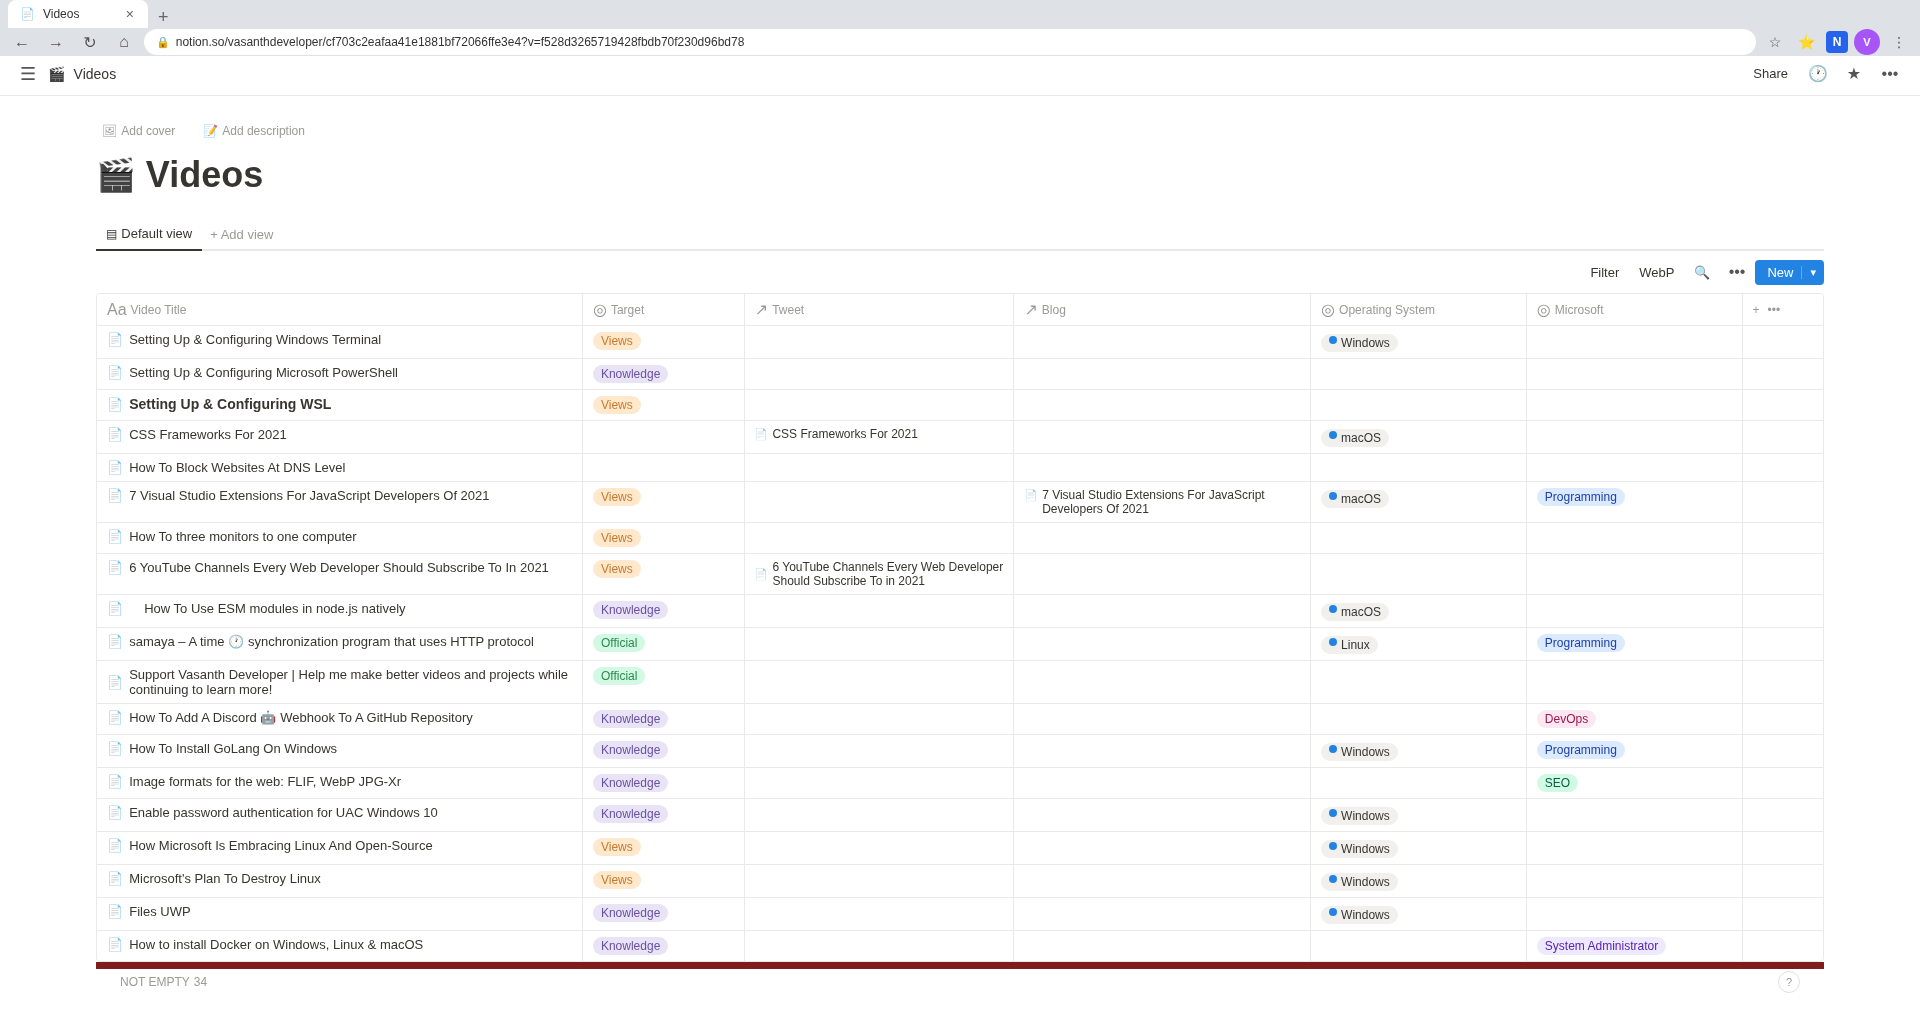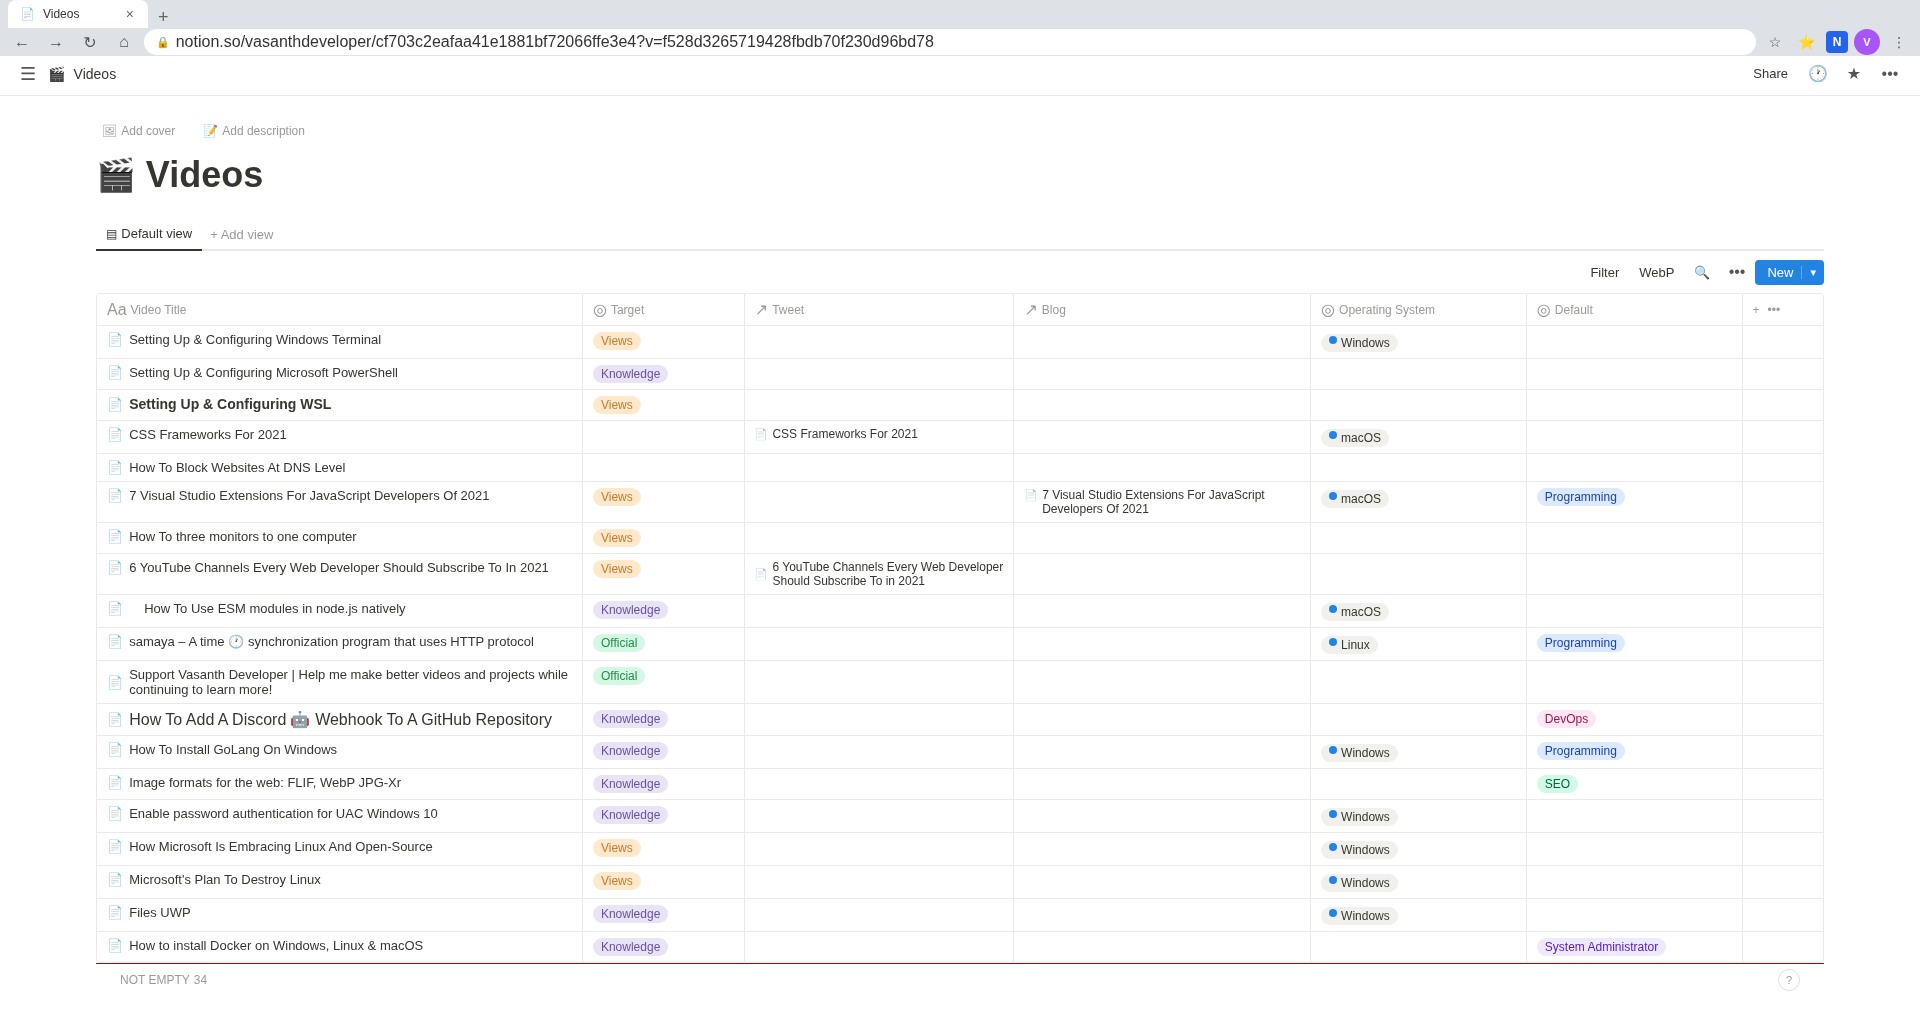--- a/index.html
+++ b/index.html
@@ -17,7 +17,7 @@
     .nav-btn { background: none; border: none; font-size: 16px; color: #555; cursor: pointer; width: 28px; height: 28px; border-radius: 4px; display: flex; align-items: center; justify-content: center; }
     .address-bar { flex: 1; height: 26px; background: #fff; border-radius: 13px; border: none; padding: 0 12px; font-size: 12px; color: #333; display: flex; align-items: center; gap: 6px; }
     .address-lock { color: #555; font-size: 11px; }
-    .address-url { font-size: 16px; color: #333; }
+    .address-url { font-size: 12px; color: #333; }
     .toolbar-right { display: flex; align-items: center; gap: 6px; }
     .toolbar-icon { width: 26px; height: 26px; background: none; border: none; cursor: pointer; font-size: 14px; color: #555; border-radius: 4px; display: flex; align-items: center; justify-content: center; }
     .toolbar-icon.blue { background: #1a73e8; color: #fff; border-radius: 4px; }

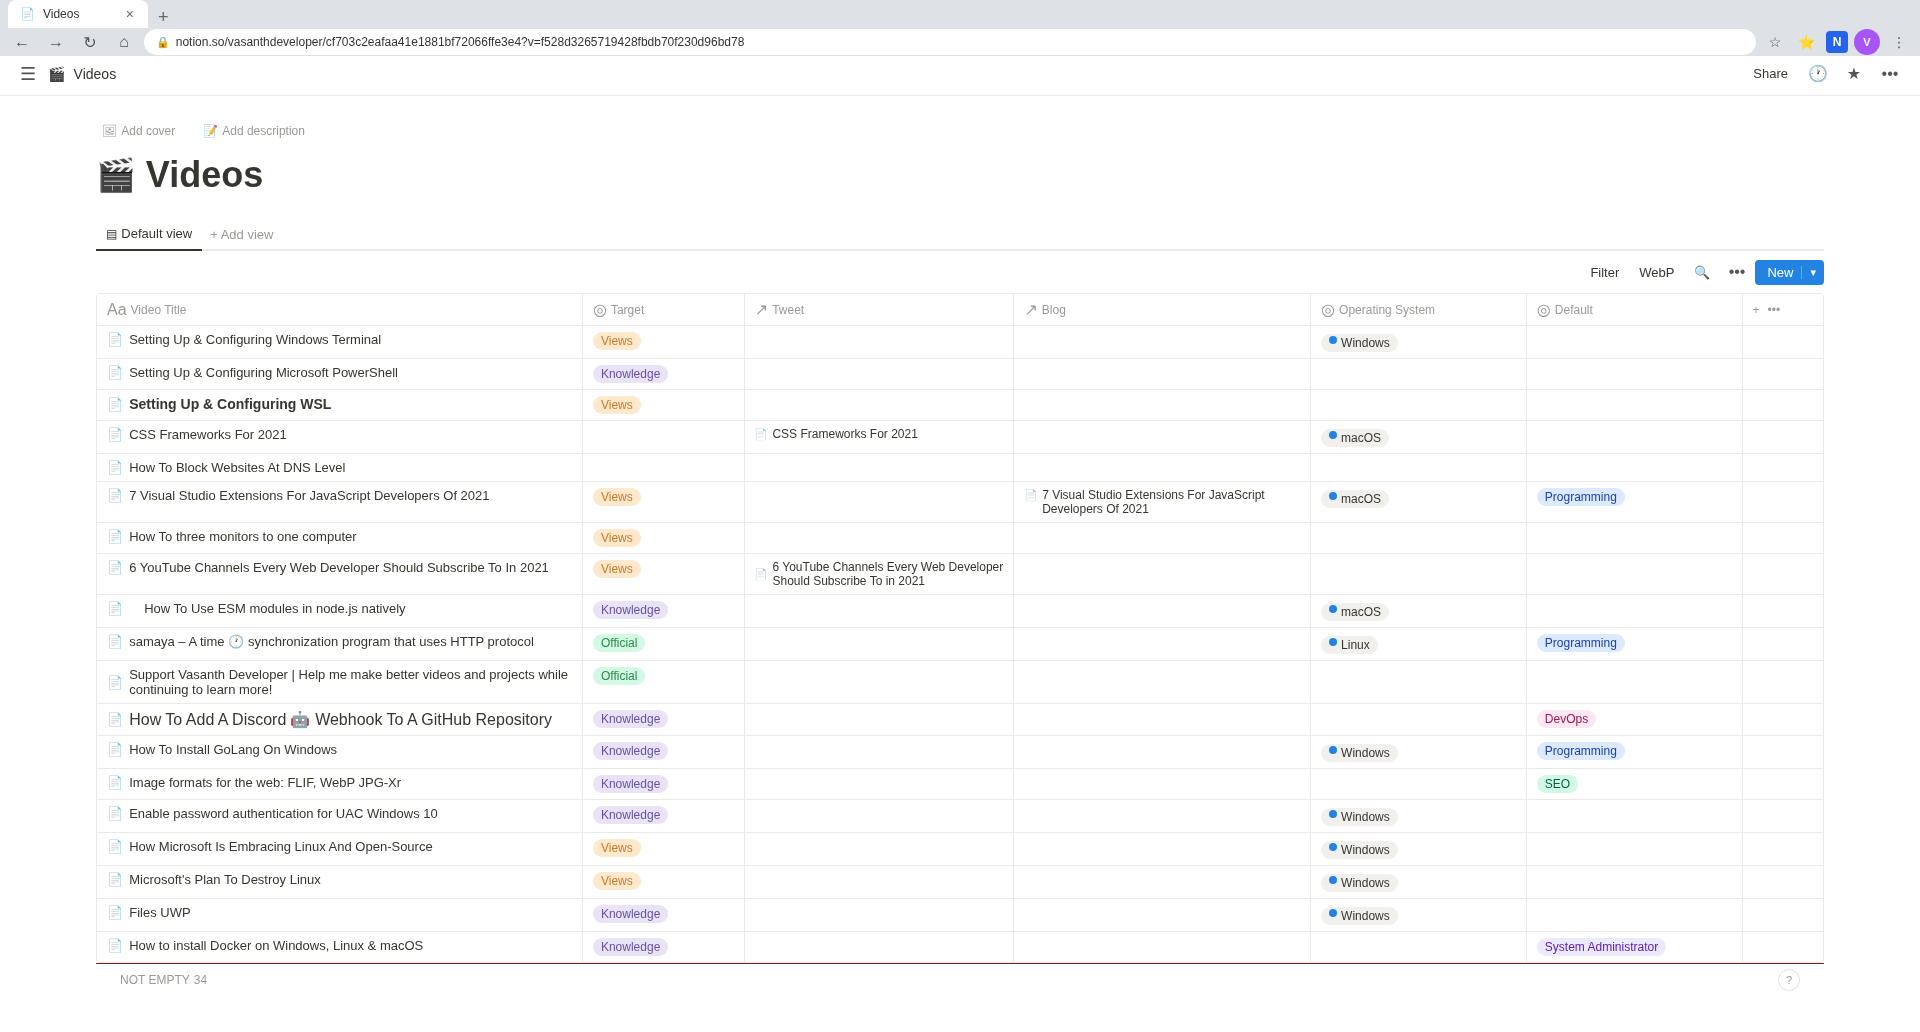--- a/index.html
+++ b/index.html
@@ -231,7 +231,7 @@
             <th class="col-playlist">
               <div class="th-inner">
                 <span class="th-icon">◎</span>
-                <span>Default</span>
+                <span>Microsoft</span>
               </div>
             </th>
             <th class="col-actions">

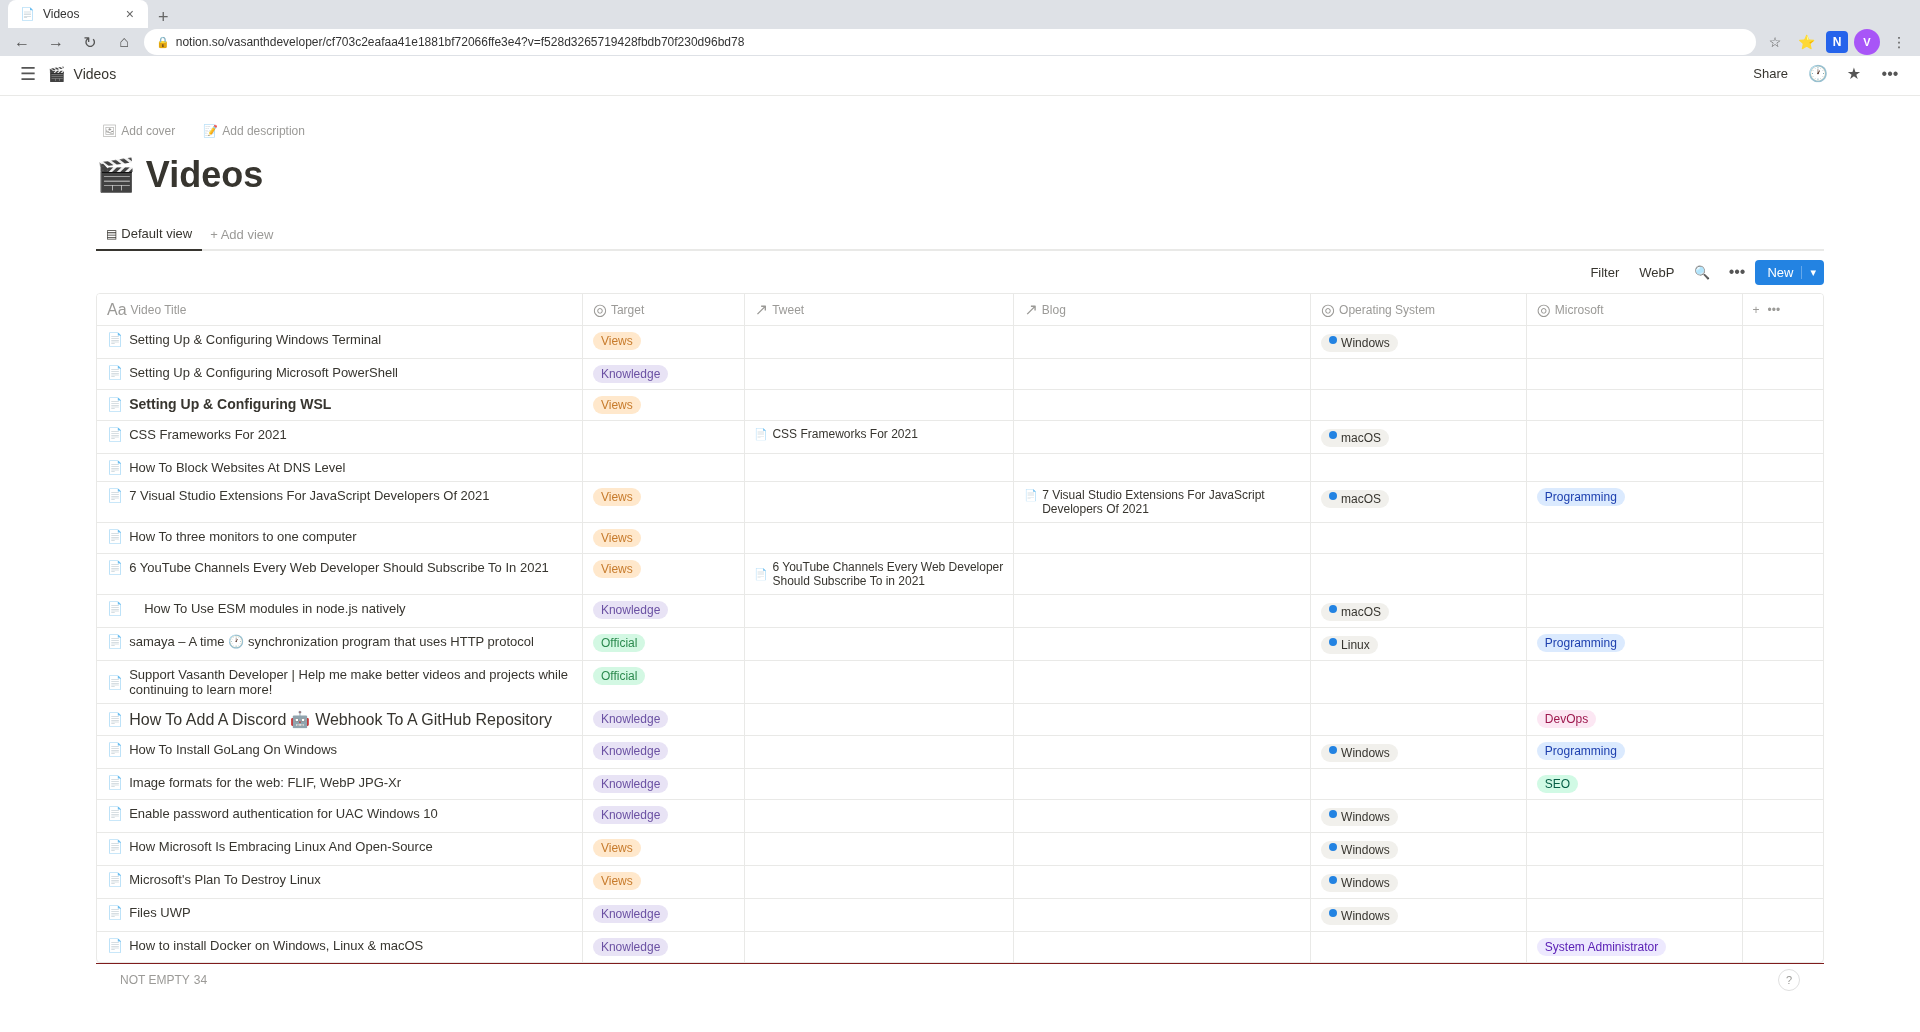--- a/index.html
+++ b/index.html
@@ -416,7 +416,7 @@
               <td>
                 <div class="title-cell">
                   <span class="title-page-icon">📄</span>
-                  <span style="font-size:16px;">How To Add A Discord 🤖 Webhook To A GitHub Repository</span>
+                  <span style="font-size:13px;">How To Add A Discord 🤖 Webhook To A GitHub Repository</span>
                 </div>
               </td>
               <td><span class="tag tag-knowledge">Knowledge</span></td>

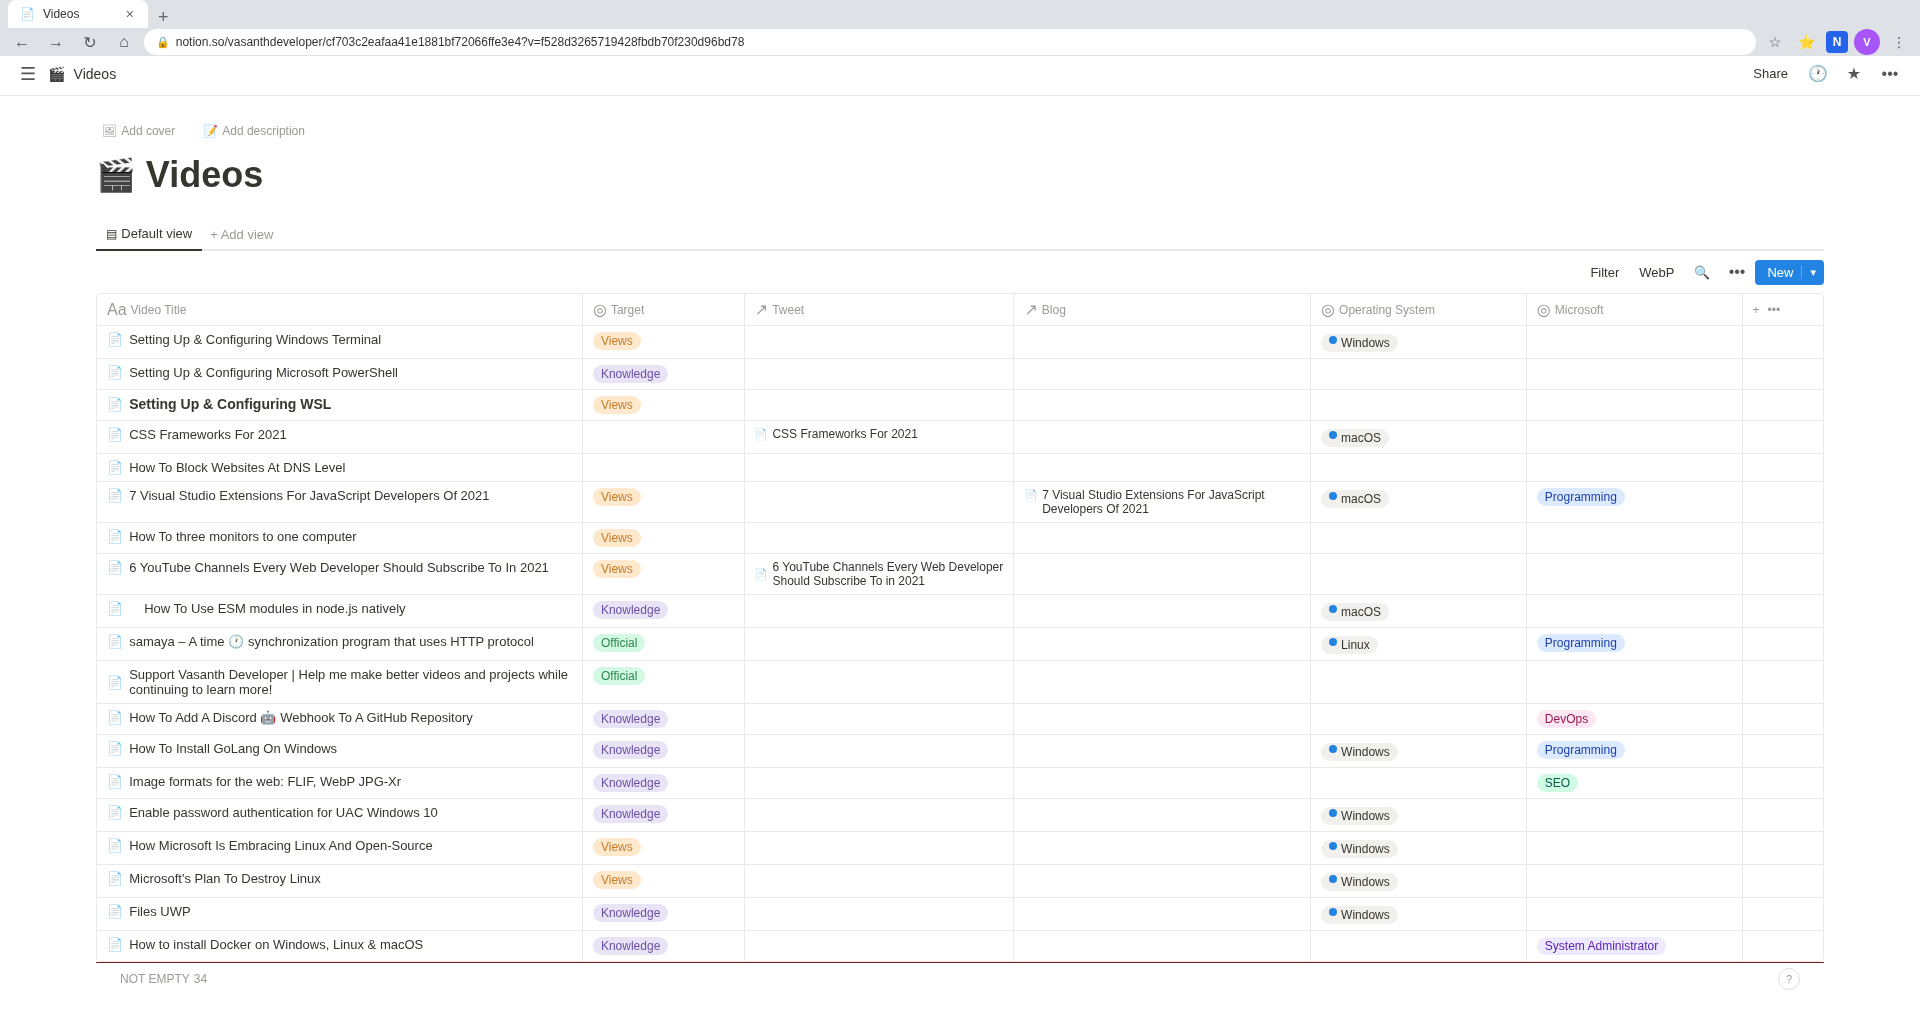--- a/index.html
+++ b/index.html
@@ -105,7 +105,7 @@
     .tweet-icon { color: #9b9a97; font-size: 11px; }
 
     
-    .bottom-bar { height: 32px; border-top: 1px solid #7f1d1d; display: flex; align-items: center; justify-content: flex-end; padding: 0 24px; font-size: 12px; color: #9b9a97; }
+    .bottom-bar { height: 32px; border-top: 7px solid #7f1d1d; display: flex; align-items: center; justify-content: flex-end; padding: 0 24px; font-size: 12px; color: #9b9a97; }
     .help-btn { width: 22px; height: 22px; border: 1px solid #e0e0e0; border-radius: 50%; background: #fff; display: flex; align-items: center; justify-content: center; font-size: 11px; color: #9b9a97; cursor: pointer; }
   </style>
 </head>

